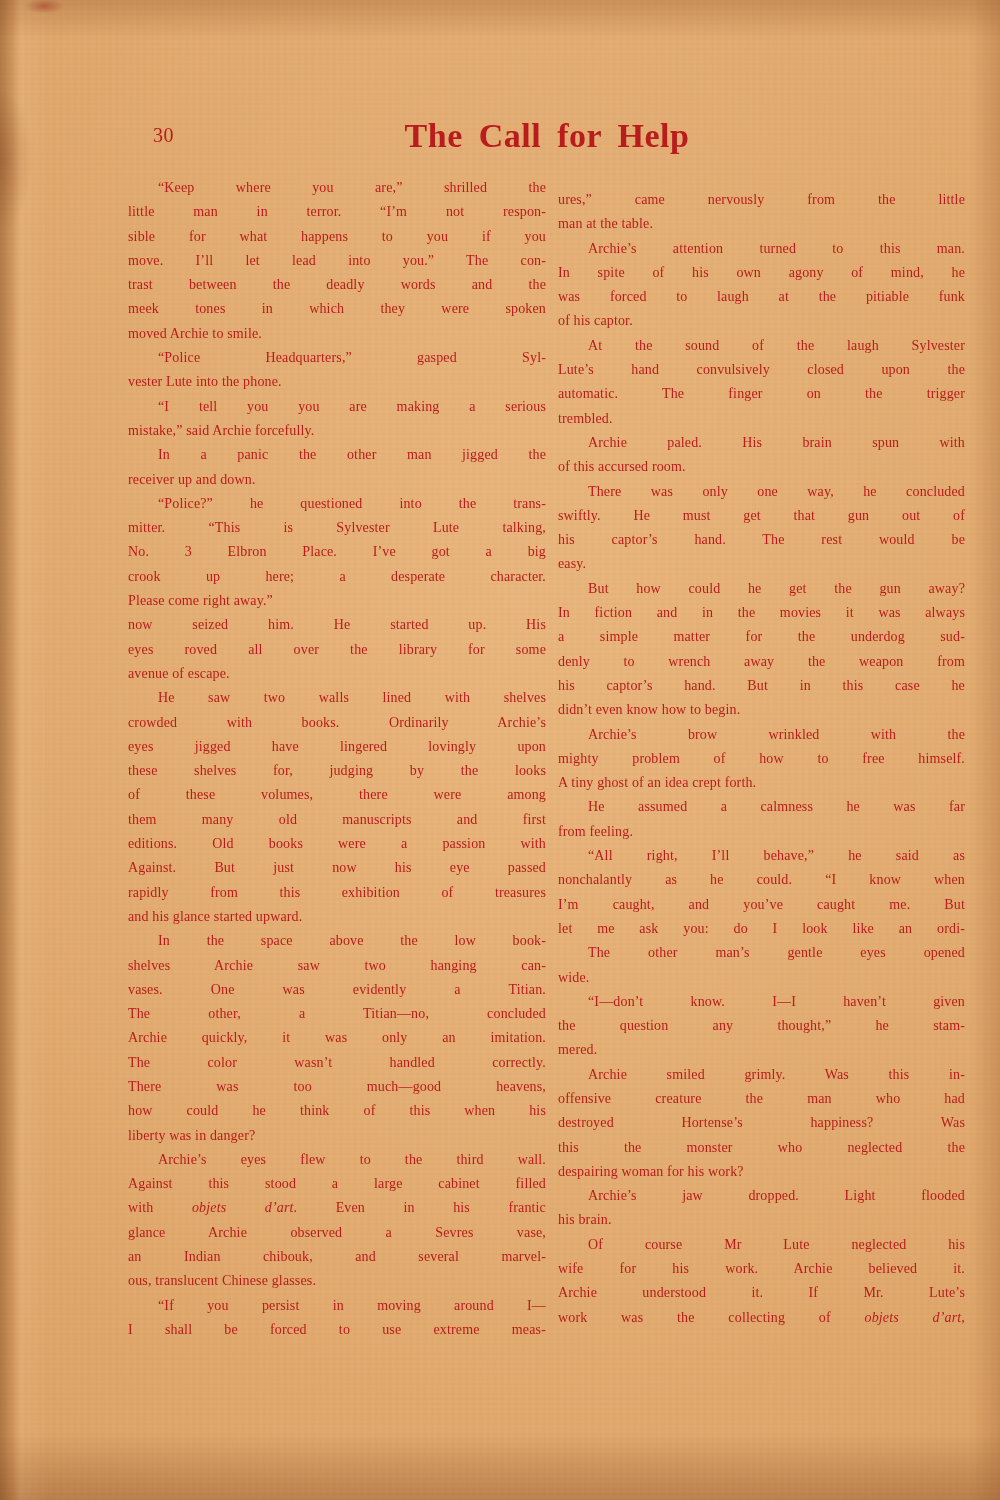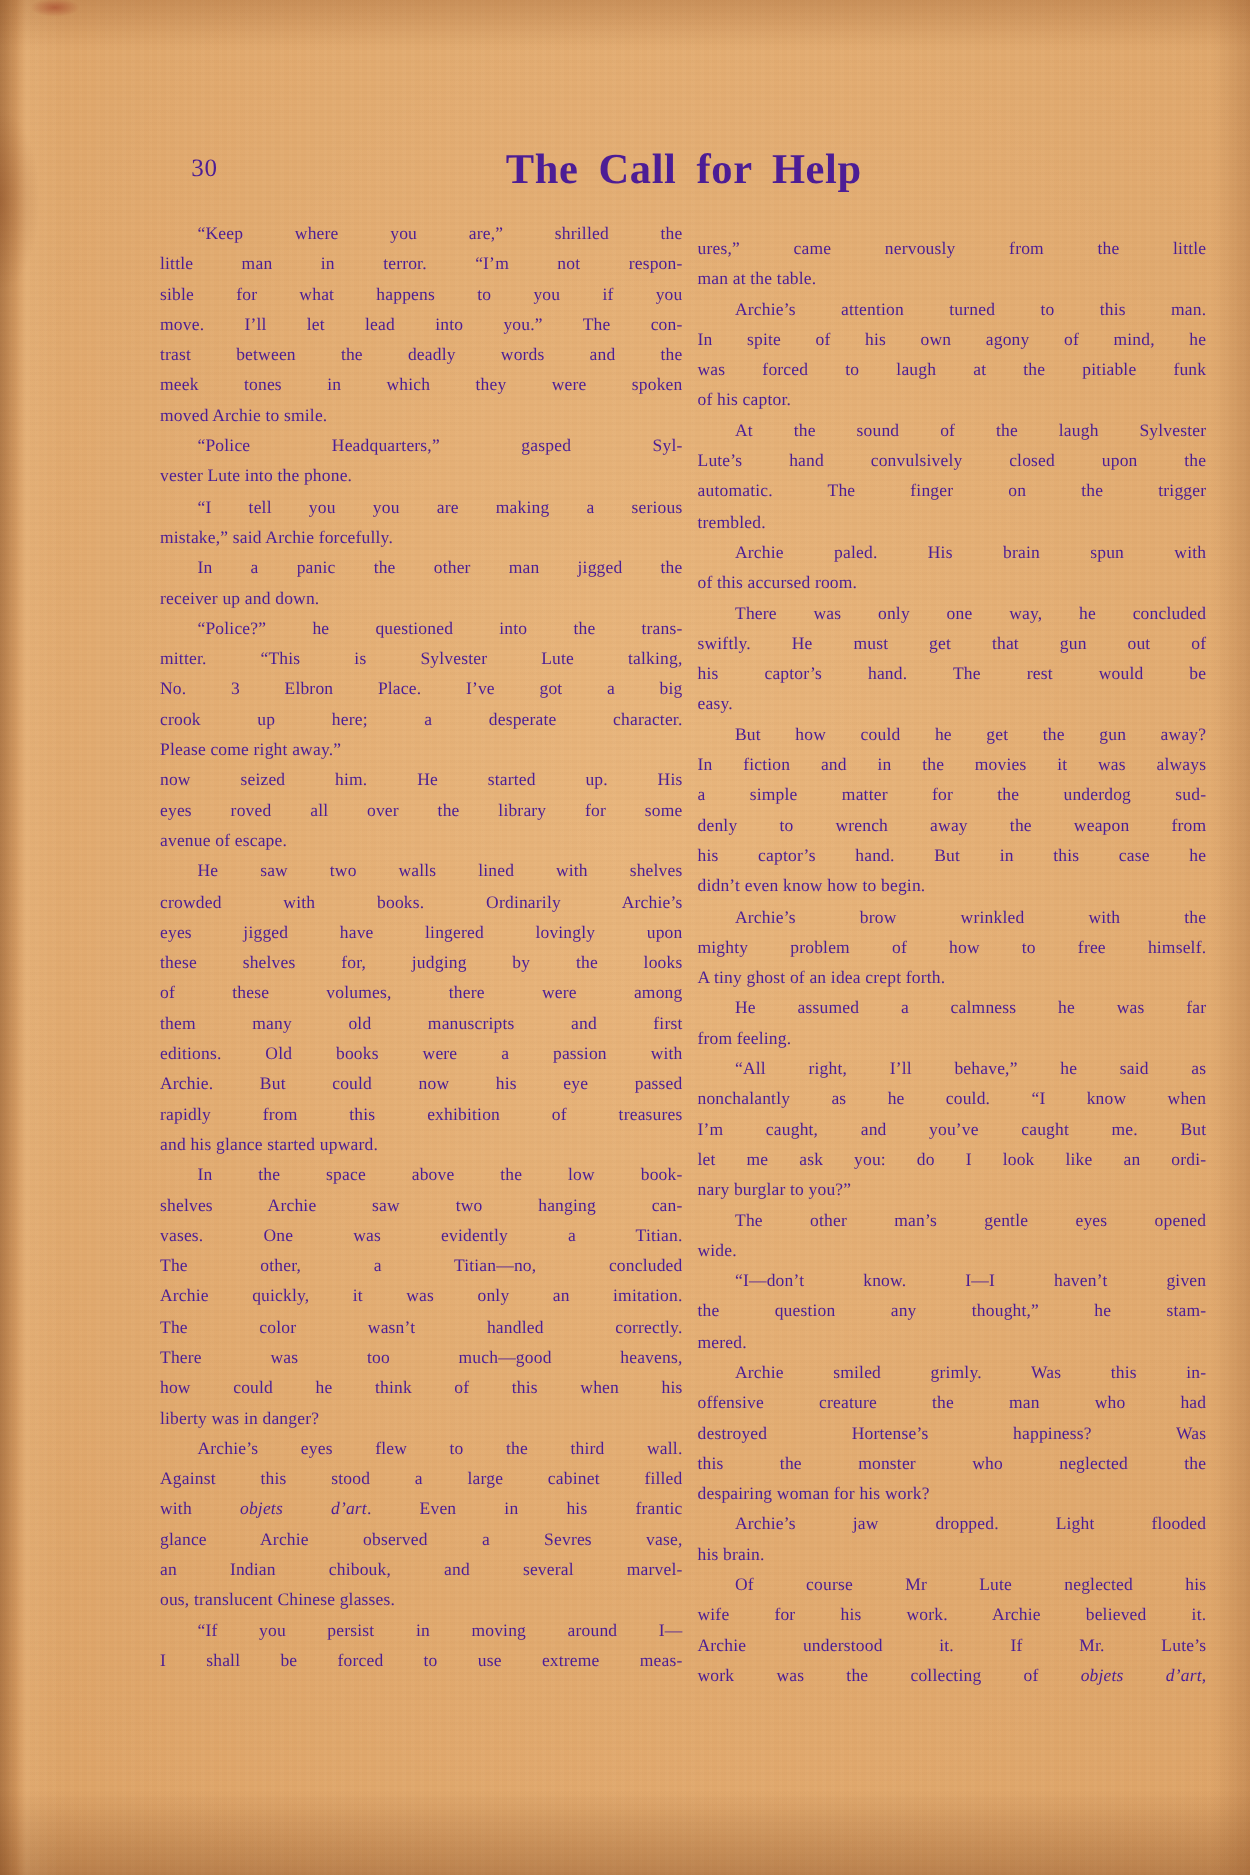--- a/index.html
+++ b/index.html
@@ -25,7 +25,7 @@
       repeating-linear-gradient(0deg, rgba(120,70,30,0.025) 0 2px, rgba(0,0,0,0) 2px 5px),
       repeating-linear-gradient(90deg, rgba(255,236,200,0.03) 0 3px, rgba(0,0,0,0) 3px 7px);
   }
-  .ink { color: #4c1d95; }
+  .ink { color: #b91c1c; }
   #page-number {
     position: absolute; left: 153px; top: 124px;
     font-size: 20px; letter-spacing: 0.5px;

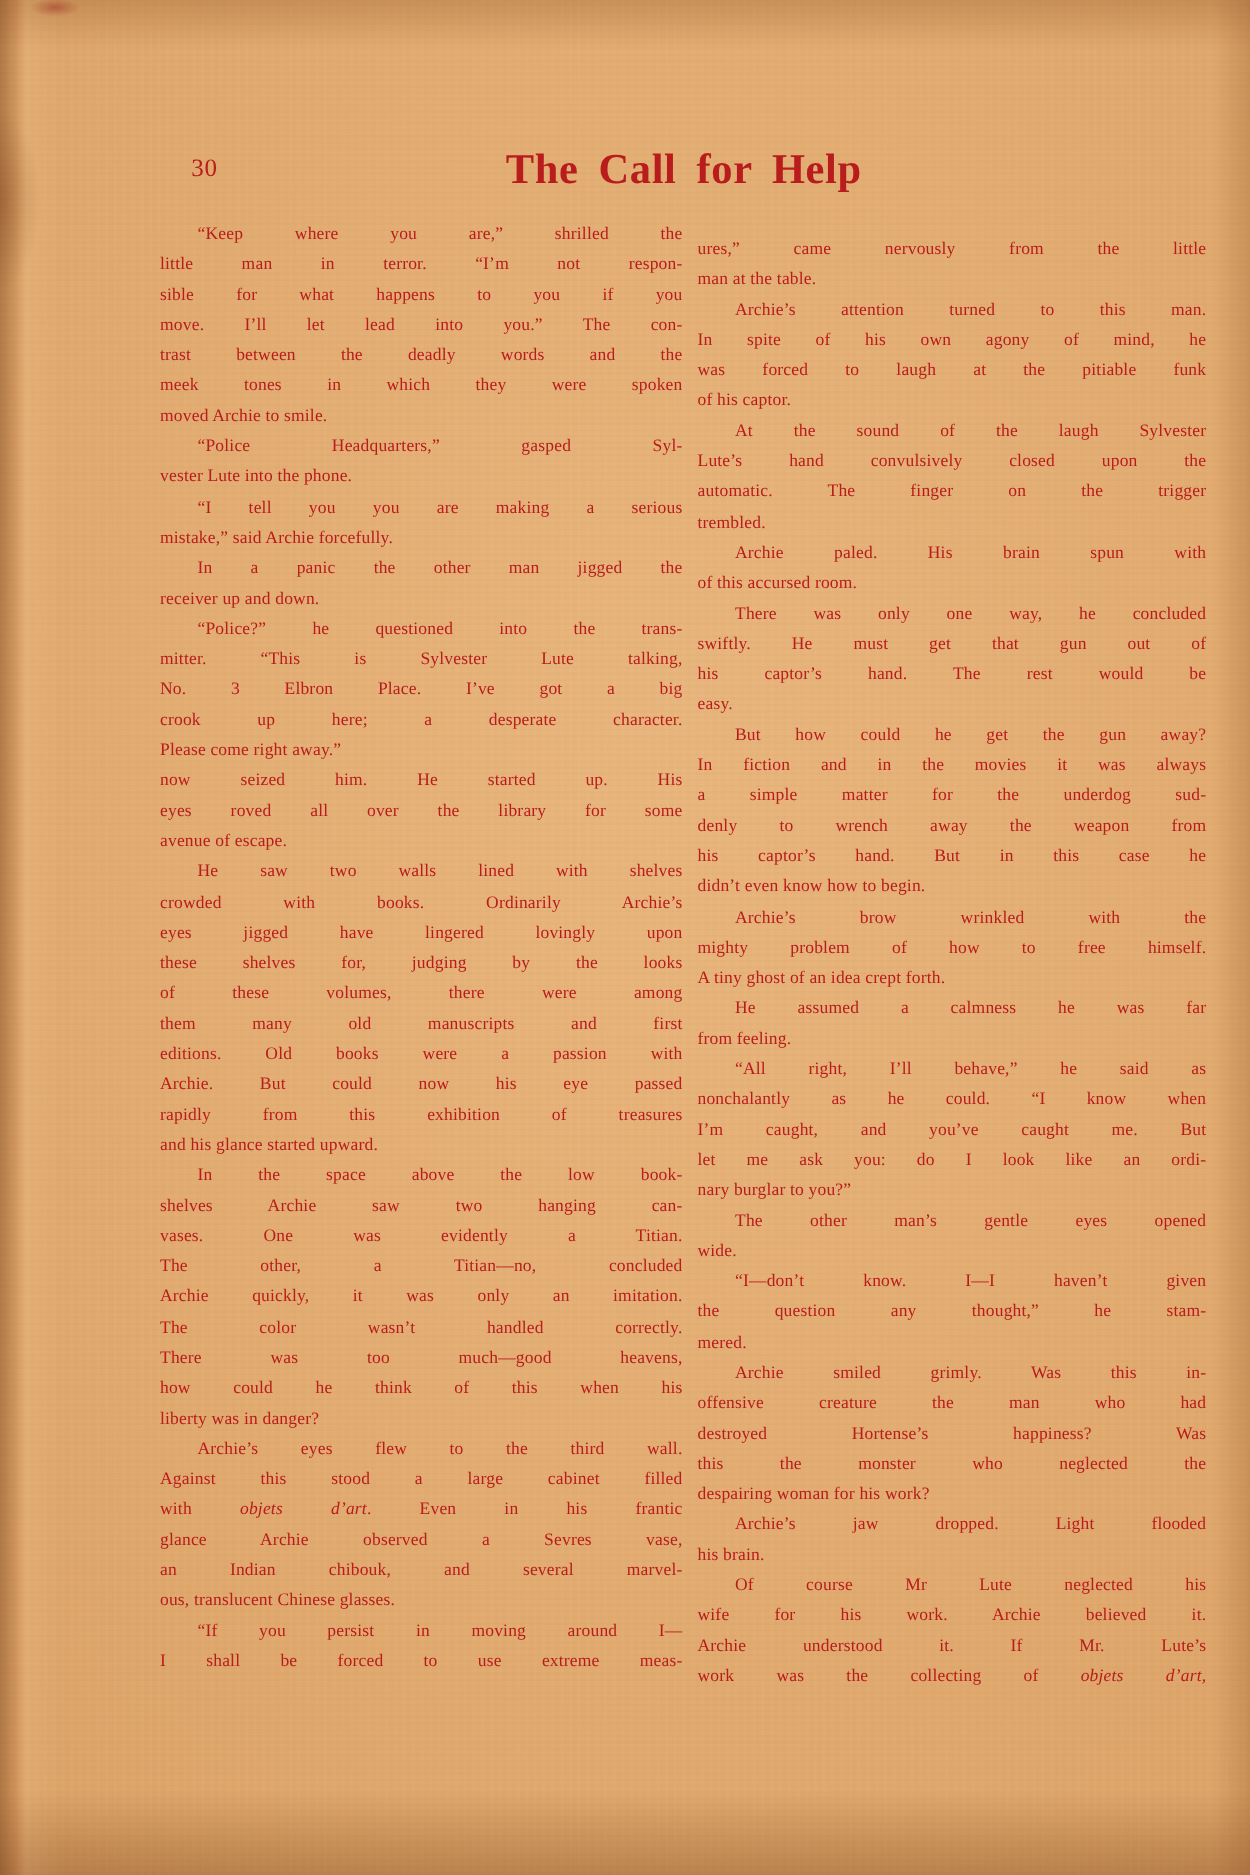--- a/index.html
+++ b/index.html
@@ -99,7 +99,7 @@
       <div class="line">of these volumes, there were among</div>
       <div class="line">them many old manuscripts and first</div>
       <div class="line">editions. Old books were a passion with</div>
-      <div class="line">Archie. But could now his eye passed</div>
+      <div class="line">Against. But just now his eye passed</div>
       <div class="line">rapidly from this exhibition of treasures</div>
       <div class="line last">and his glance started upward.</div>
     </div>

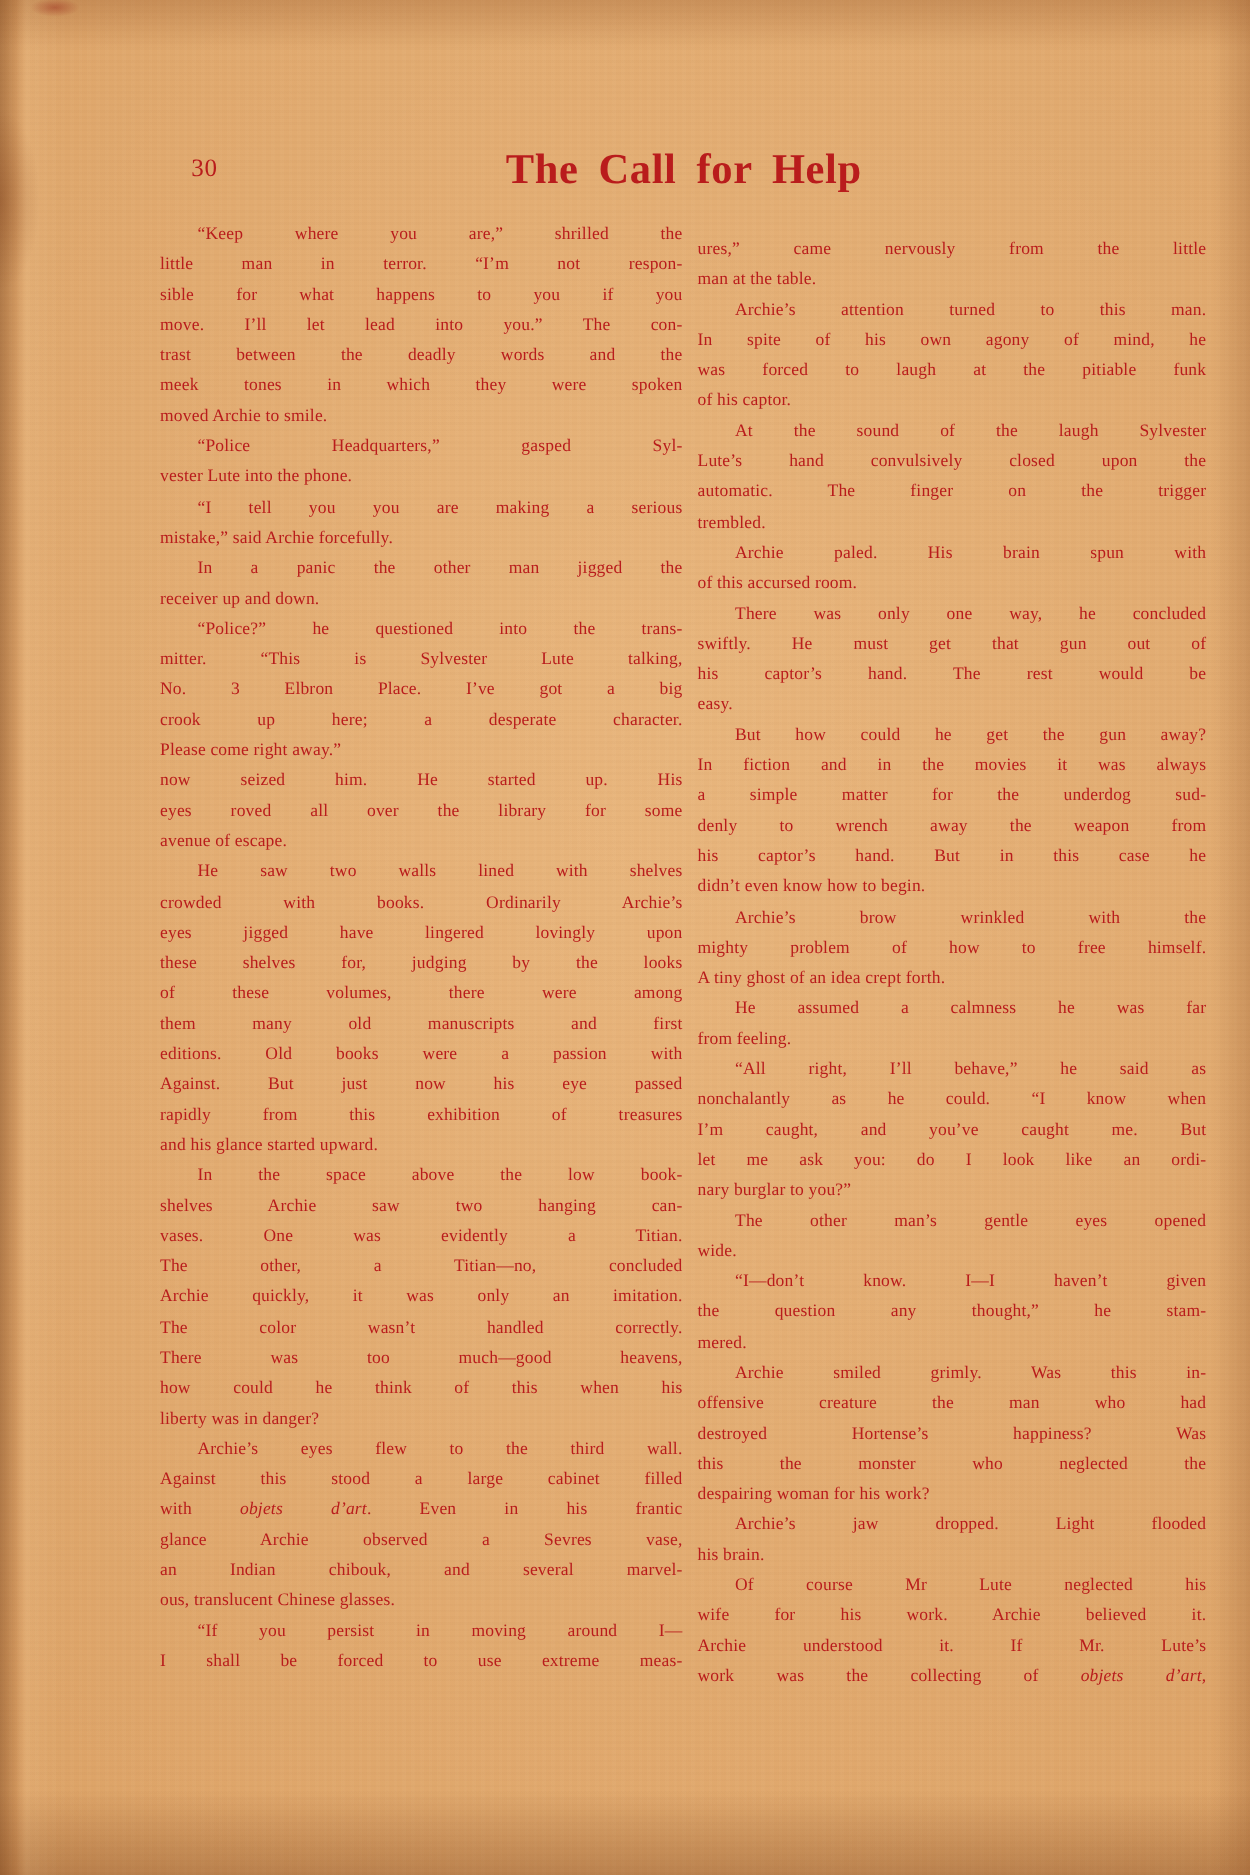--- a/index.html
+++ b/index.html
@@ -176,7 +176,6 @@
       <div class="line">nonchalantly as he could. “I know when</div>
       <div class="line">I’m caught, and you’ve caught me. But</div>
       <div class="line">let me ask you: do I look like an ordi-</div>
-      <div class="line last">nary burglar to you?”</div>
     </div>
     <div class="para">
       <div class="line"><span class="ind"></span>The other man’s gentle eyes opened</div>

